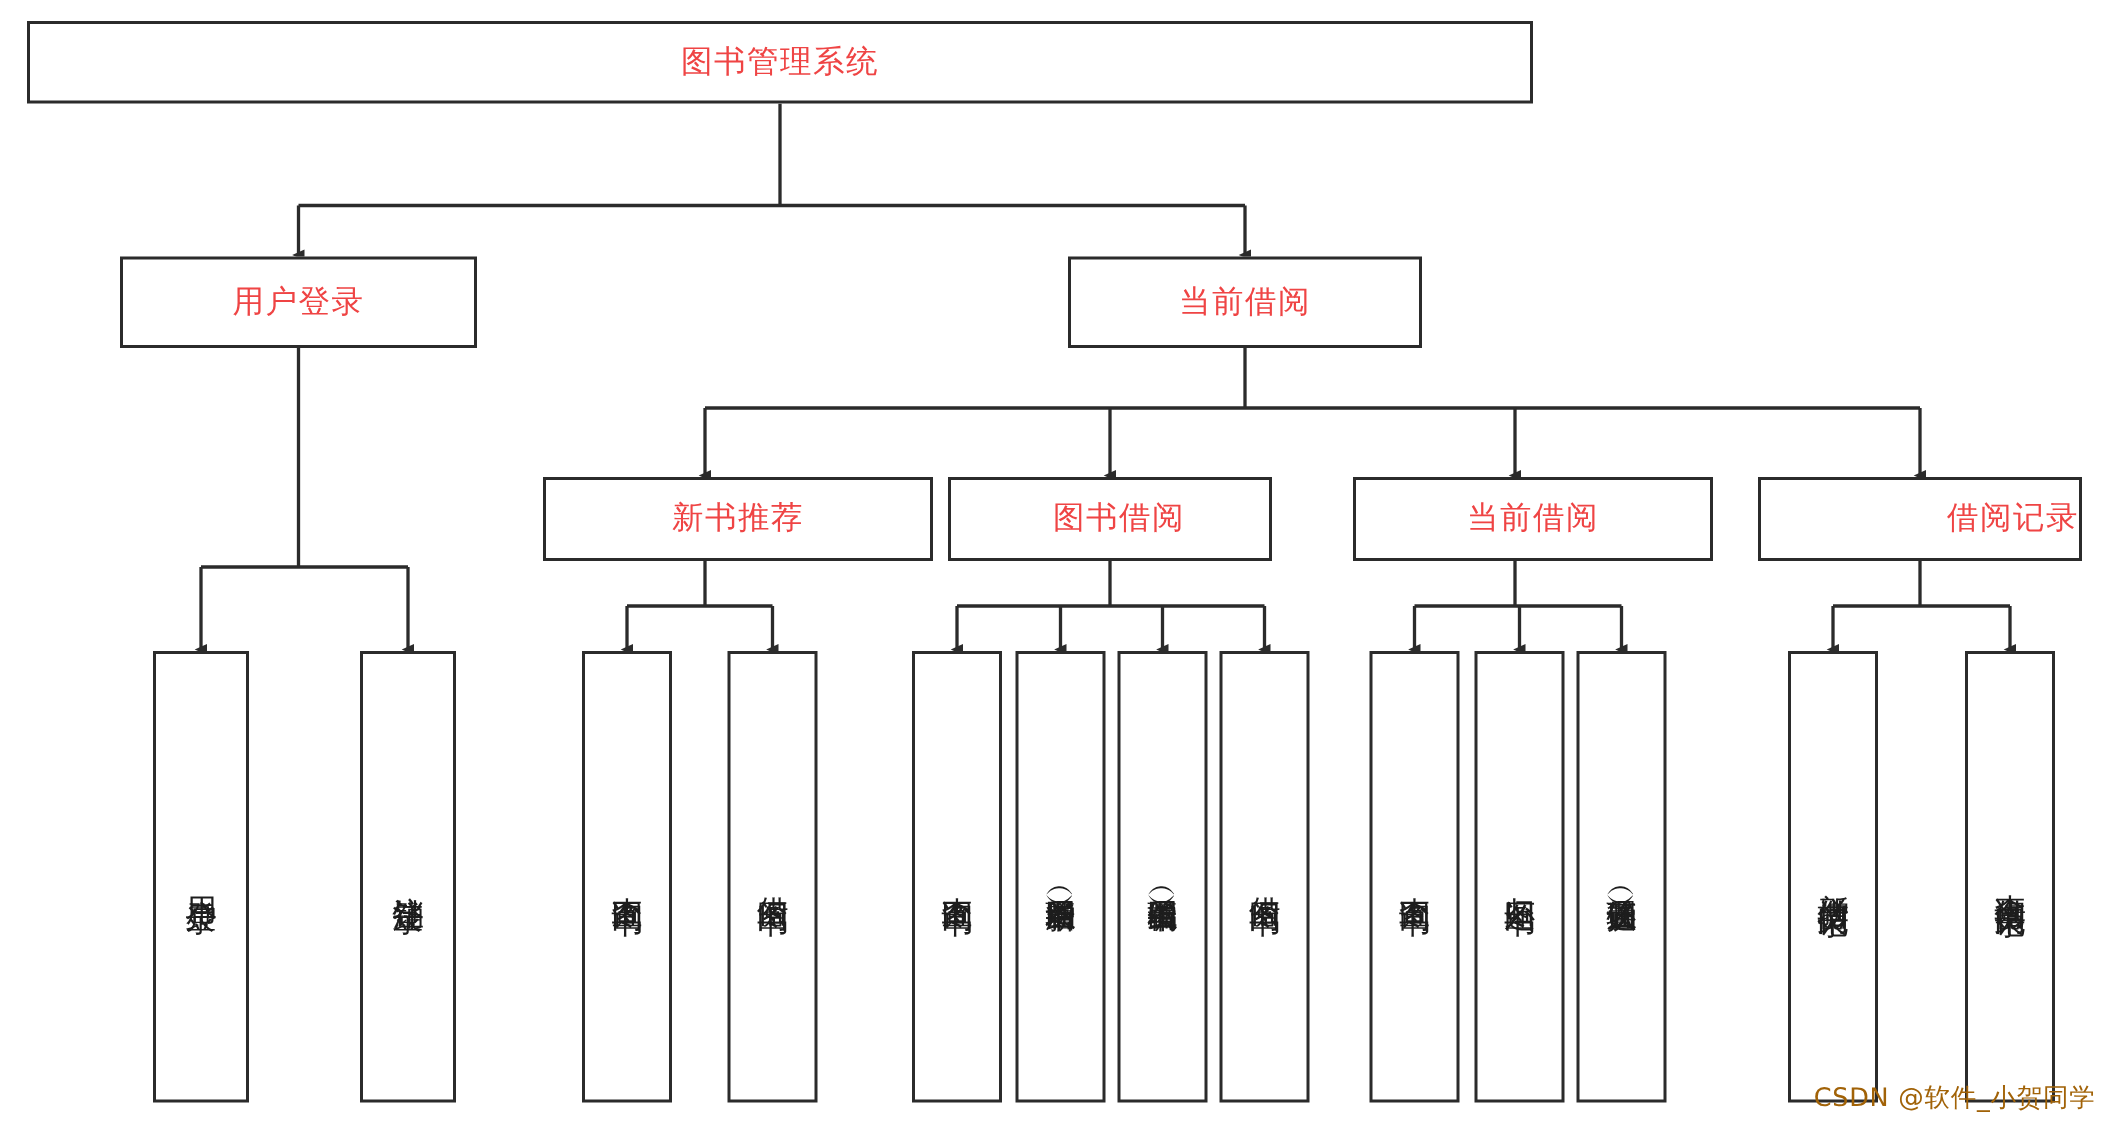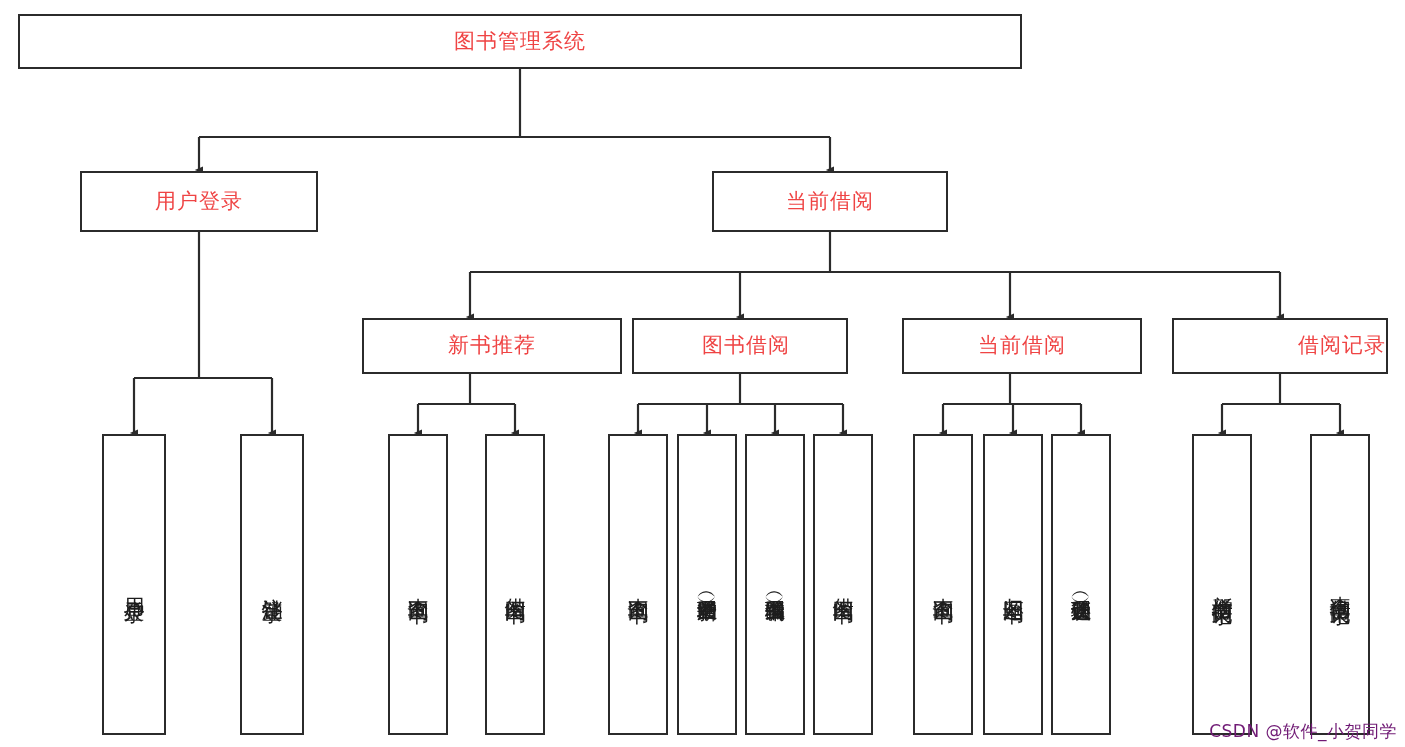--- a/index.html
+++ b/index.html
@@ -65,7 +65,7 @@
     right: 8px;
     bottom: 4px;
     font-size: 17px;
-    color: #701a75;
+    color: #a16207;
     letter-spacing: 0.5px;
     white-space: nowrap;
   }

